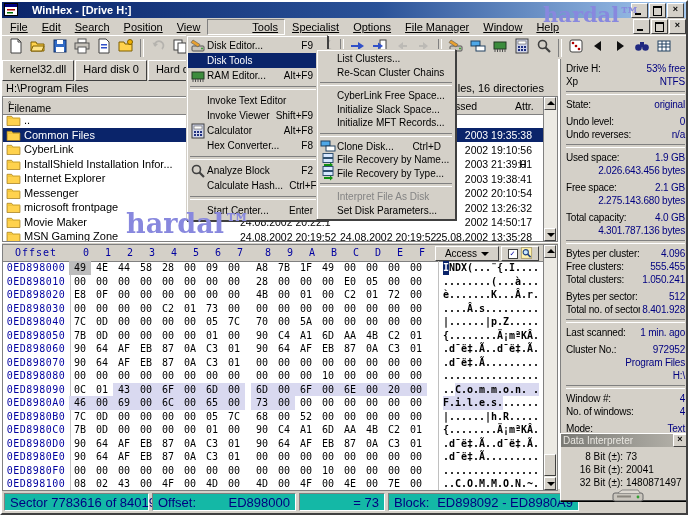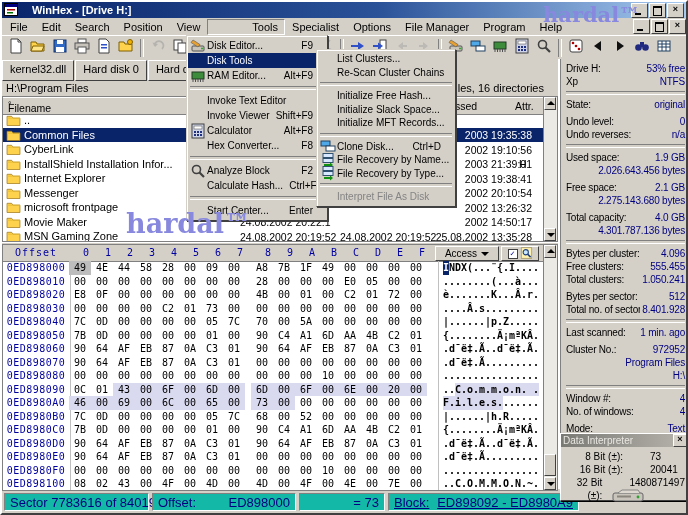--- a/index.html
+++ b/index.html
@@ -20,7 +20,7 @@
   .g-x{font-family:"Liberation Sans",sans-serif;}
   .menubar{position:absolute;top:16px;left:0;right:0;height:17px;display:flex;align-items:center;
     padding-left:1px;border-bottom:1px solid #fff;}
-  .mbi{padding:1px 6px;border:1px solid transparent;white-space:nowrap;}
+  .mbi{padding:1px 6px;border:1px solid transparent;white-space:nowrap;text-decoration:underline;}
   .mbi.active{border-color:#808080 #fff #fff #808080;padding-left:44px;}
   
   .toolbar{position:absolute;top:34px;left:0;right:0;height:23px;}

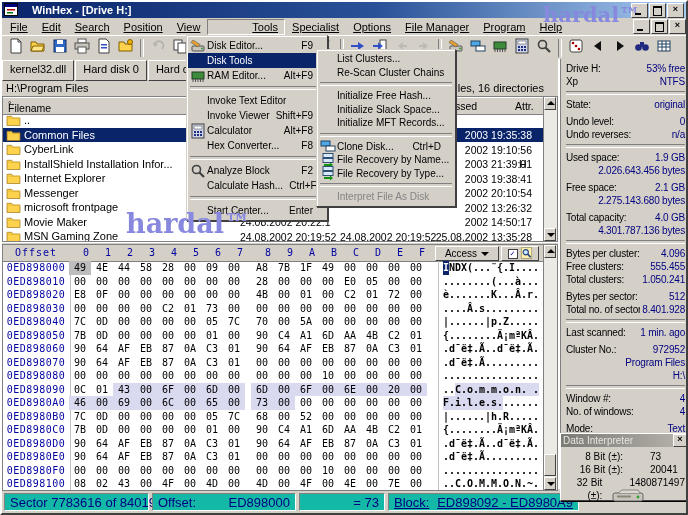--- a/index.html
+++ b/index.html
@@ -164,7 +164,7 @@
       <span class="mbi">Specialist</span>
       <span class="mbi">Options</span>
       <span class="mbi">File Manager</span>
-      <span class="mbi">Program</span>
+      <span class="mbi">Window</span>
       <span class="mbi">Help</span>
       <span class="winbtns" id="childBtns" style="margin-left: auto;">
       <span class="wbtn g-min"></span>

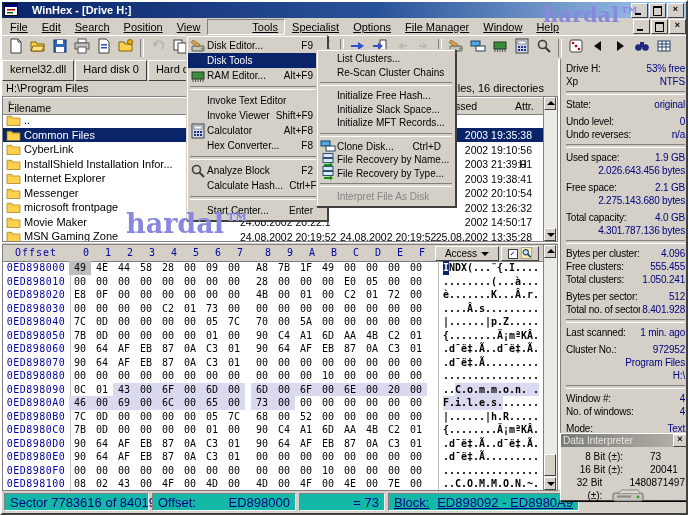--- a/index.html
+++ b/index.html
@@ -706,7 +706,7 @@
       <div class="msep"></div>
       <div class="mitem">
         <span class="mico"></span>
-        <span class="mlabel">Initialize Free Hash...</span>
+        <span class="mlabel">CyberLink Free Space...</span>
       </div>
       <div class="mitem">
         <span class="mico"></span>

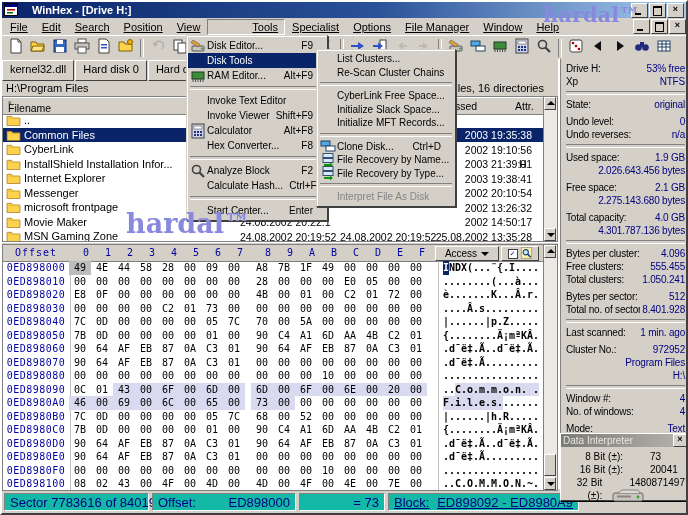--- a/index.html
+++ b/index.html
@@ -754,6 +754,10 @@
         <span class="mico"></span>
         <span class="mlabel">Interpret File As Disk</span>
       </div>
+      <div class="mitem">
+        <span class="mico"></span>
+        <span class="mlabel">Set Disk Parameters...</span>
+      </div>
     </div>
 
   <div class="dinterp">

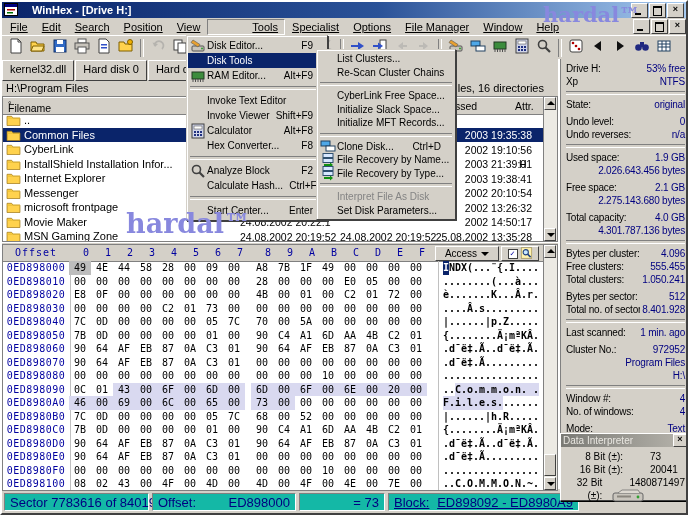--- a/index.html
+++ b/index.html
@@ -125,7 +125,7 @@
   .di-x{margin-left:auto;width:12px;height:11px;background:#D4D0C8;border:1px solid;border-color:#fff #404040 #404040 #fff;
     color:#000;font-size:9px;line-height:9px;text-align:center;font-weight:bold;}
   .di-body{padding:3px 4px 0 0;}
-  .di-row{display:flex;line-height:13px;gap:24px;}
+  .di-row{display:flex;line-height:13px;}
   .di-l{width:62px;text-align:right;}
   .di-v{padding-left:3px;}
   

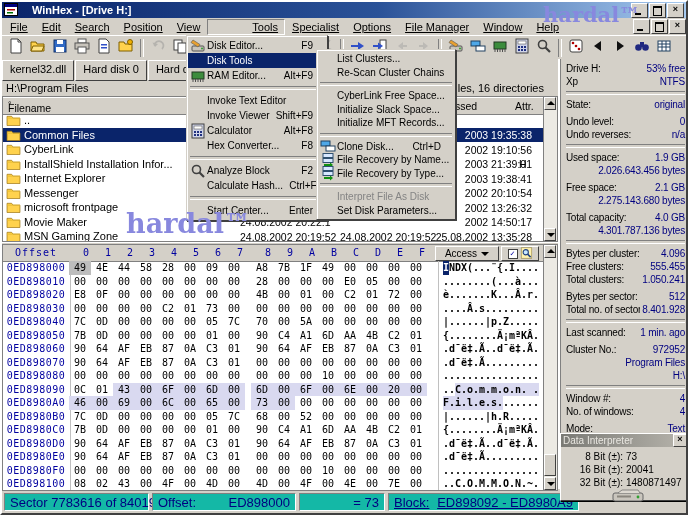--- a/index.html
+++ b/index.html
@@ -102,7 +102,7 @@
   .seg{border:1px solid;border-color:#808080 #fff #fff #808080;background:#14b8a6;color:#000080;
     display:flex;align-items:center;padding:0 5px;font-size:13px;white-space:nowrap;box-sizing:border-box;}
   .seg .v{margin-left:auto;}
-  .seg1{width:145px;} .seg2{width:144px;} .seg3{width:86px;justify-content:flex-end;} .seg4{width:191px;text-decoration:underline;} .seg5{flex:1;}
+  .seg1{width:145px;} .seg2{width:144px;} .seg3{width:86px;justify-content:flex-end;} .seg4{width:191px;} .seg5{flex:1;}
   
   .menu{position:absolute;background:#D4D0C8;border:1px solid;border-color:#D4D0C8 #404040 #404040 #D4D0C8;
     box-shadow:inset 1px 1px 0 #fff, 1px 1px 0 #404040;padding:2px 1px;z-index:30;font-size:10px;}

